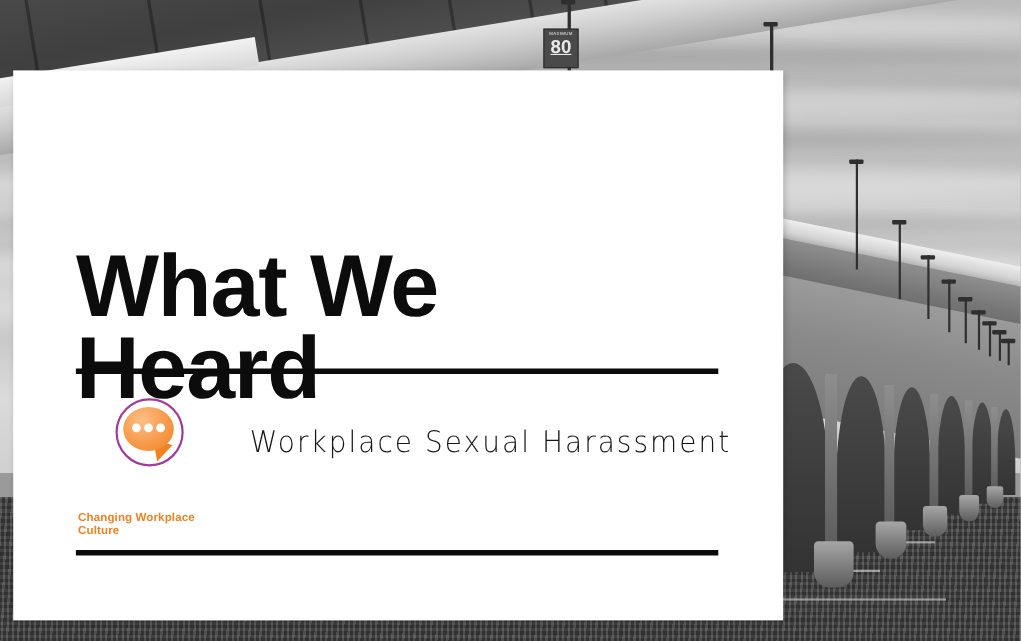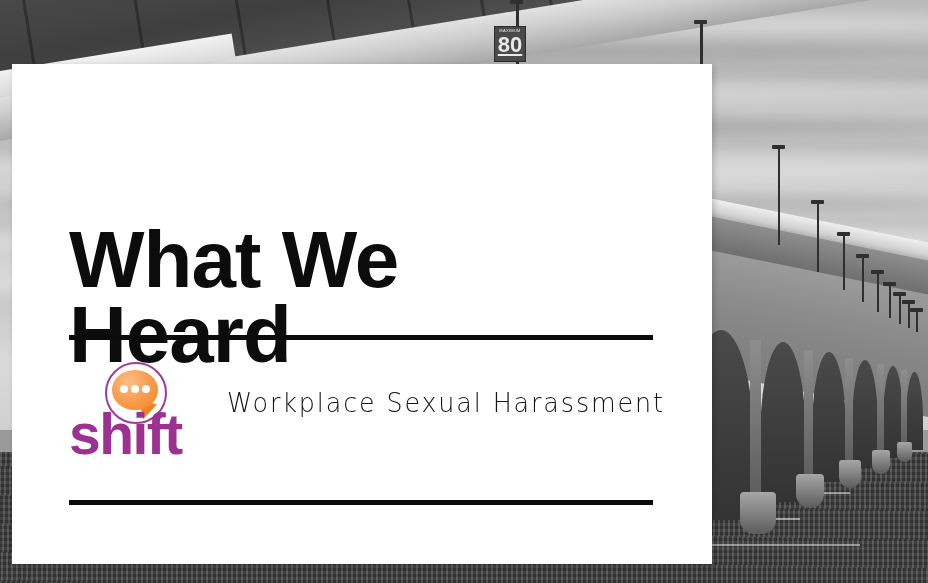--- a/index.html
+++ b/index.html
@@ -122,7 +122,7 @@
     line-height:1;
   }
   .sign .sm{display:block;font-size:4px;letter-spacing:.3px;margin-top:2px;}
-  .sign .big{display:block;font-size:22px;font-weight:bold;margin-top:1px;text-decoration:underline;}
+  .sign .big{display:block;font-size:17px;font-weight:bold;margin-top:1px;text-decoration:underline;}
 
   
   #card{

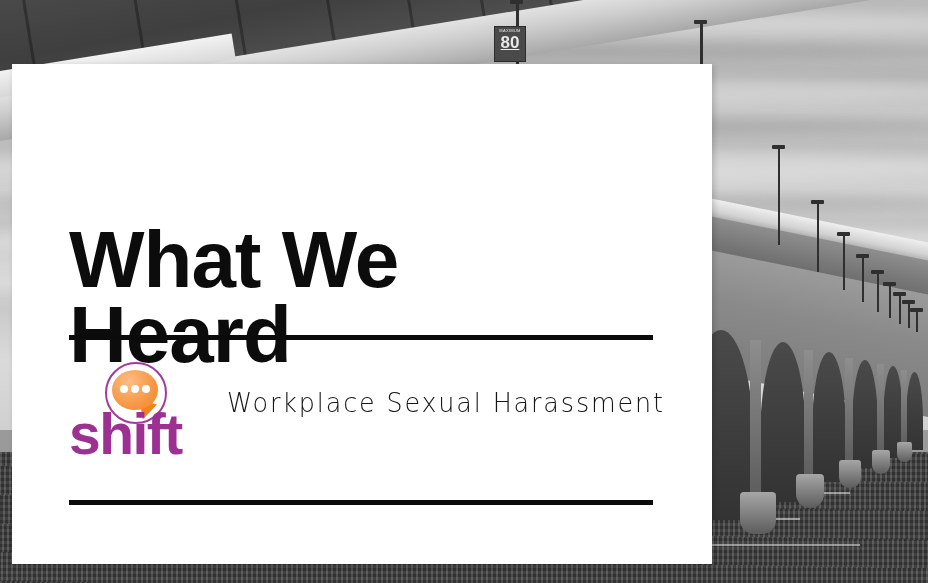--- a/index.html
+++ b/index.html
@@ -307,7 +307,6 @@
         <div class="dot d2"></div>
         <div class="dot d3"></div>
       </div>
-      <div class="logo-word">shift</div>
     </div>
 
     <div class="sub1">Workplace Sexual Harassment</div>

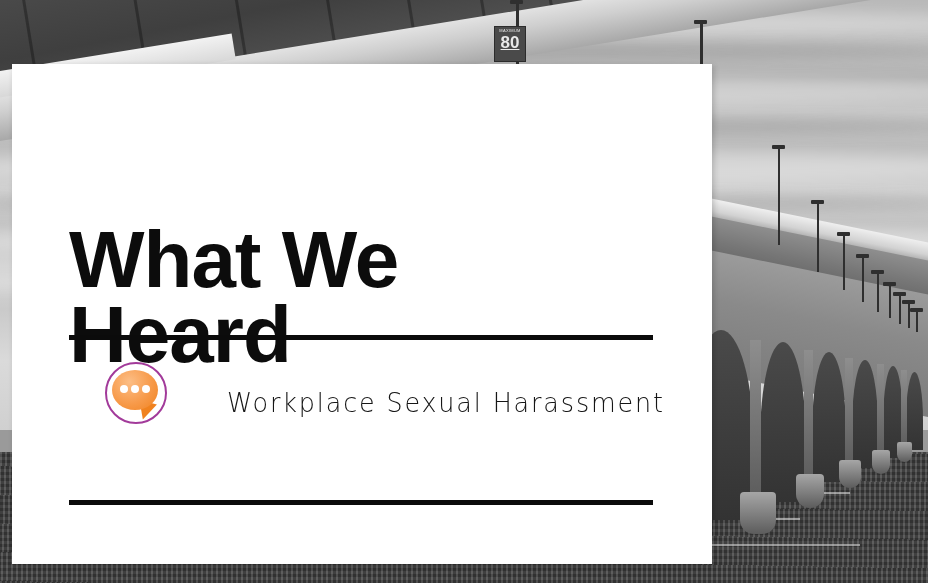--- a/index.html
+++ b/index.html
@@ -307,6 +307,7 @@
         <div class="dot d2"></div>
         <div class="dot d3"></div>
       </div>
+      <div class="logo-tag">Changing Workplace Culture</div>
     </div>
 
     <div class="sub1">Workplace Sexual Harassment</div>

